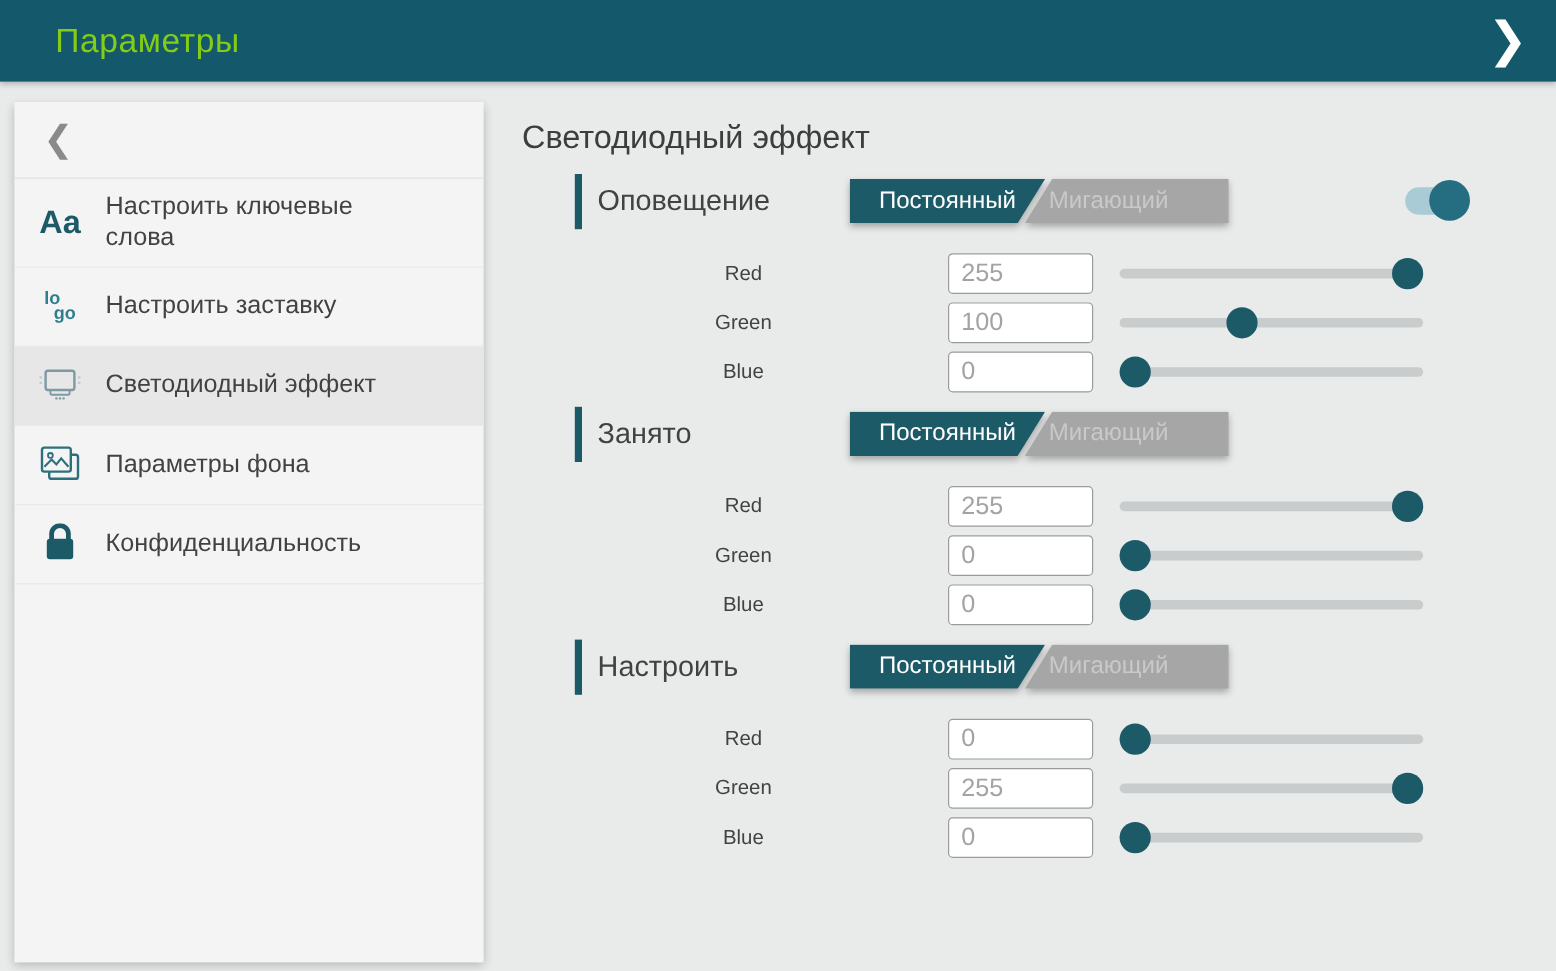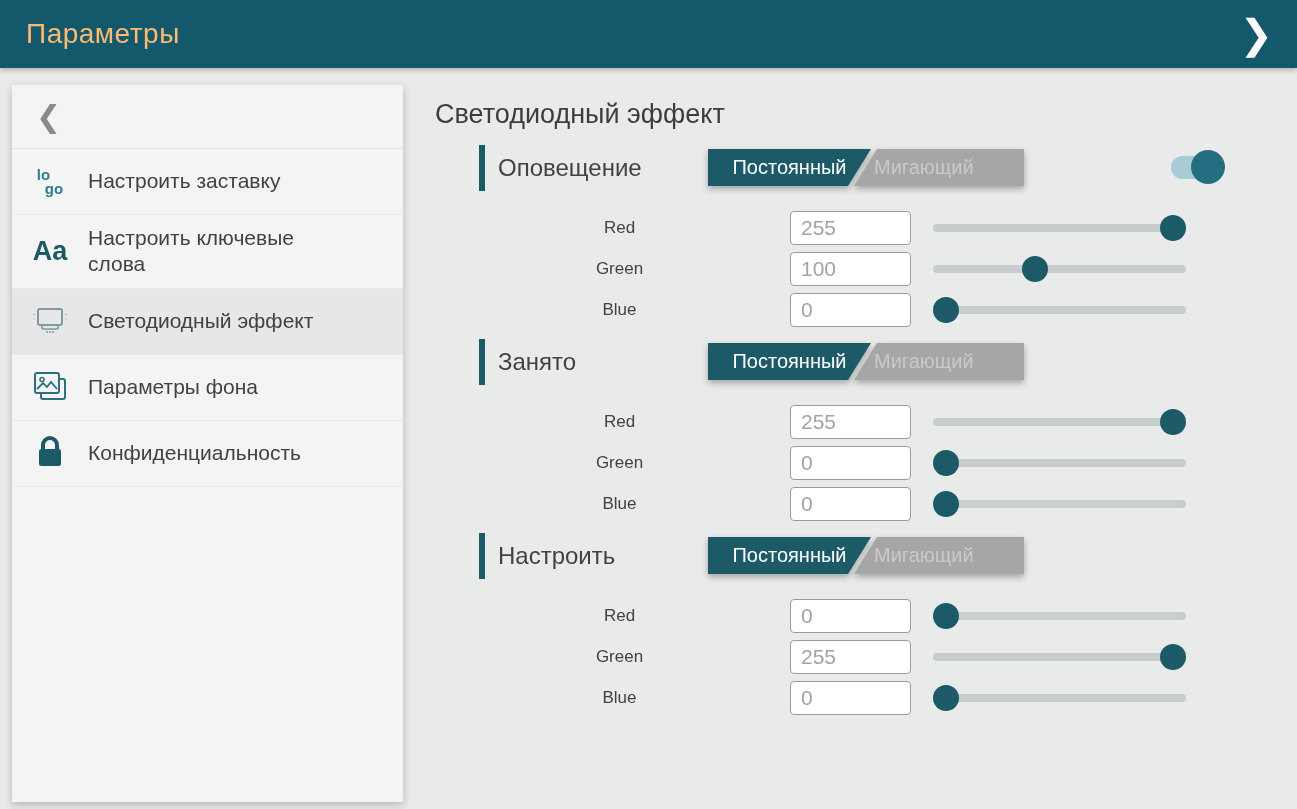--- a/index.html
+++ b/index.html
@@ -8,7 +8,7 @@
   
   .app-header { position:absolute; top:0; left:0; width:100%; height:68px; background:#14596b;
                 display:flex; align-items:center; box-shadow:0 2px 5px rgba(0,0,0,0.25); z-index:5; }
-  .app-title { color:#fdba74; font-size:28px; margin-left:26px; font-weight:400; letter-spacing:0.5px; }
+  .app-title { color:#84cc16; font-size:28px; margin-left:46px; font-weight:400; letter-spacing:0.5px; }
   .collapse-btn { position:absolute; right:16px; top:8px; color:#ffffff; font-size:40px; font-weight:700;
                   cursor:pointer; line-height:52px; padding:0 8px; }
 

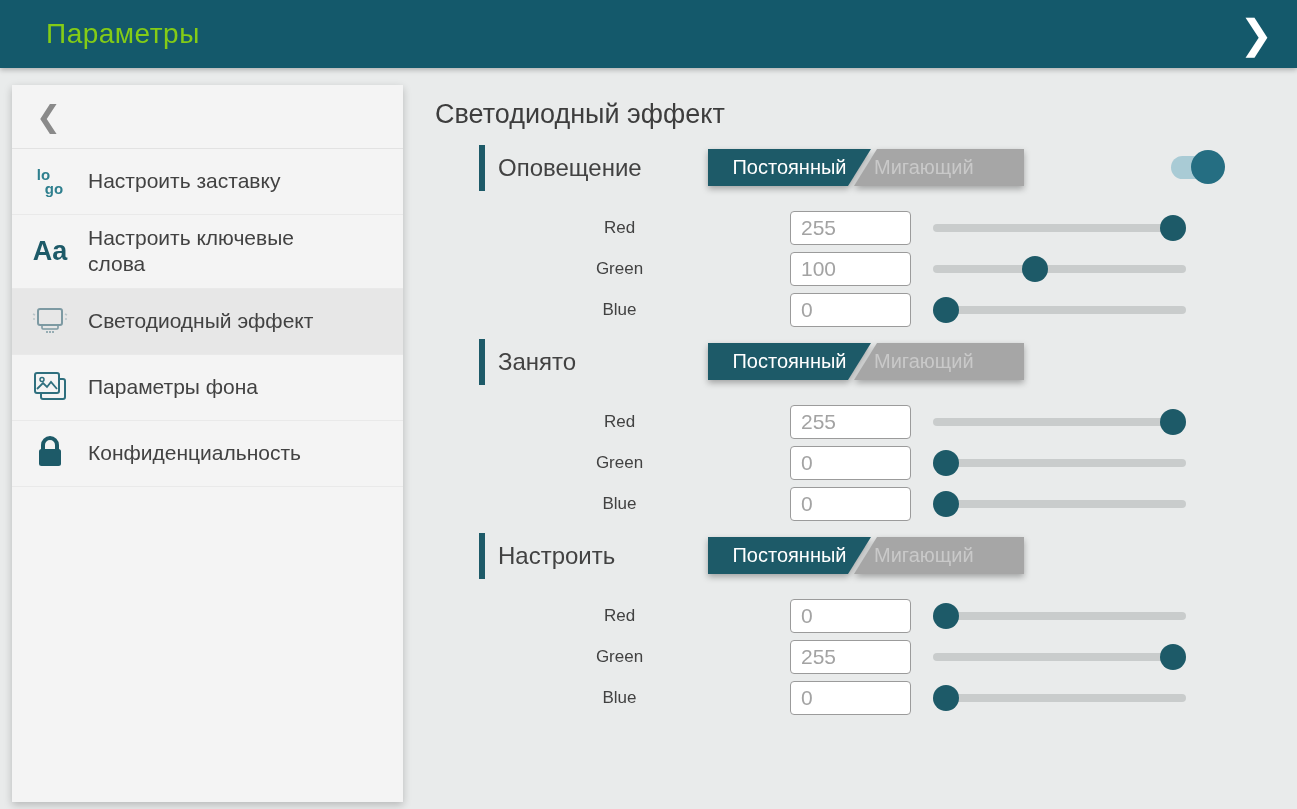--- a/index.html
+++ b/index.html
@@ -81,19 +81,19 @@
 
   <div class="nav-item">
     <span class="icon-cell">
+      <span class="aa-icon">Aa</span>
+    </span>
+    <span class="nav-label" style="max-width:250px">Настроить ключевые слова</span>
+  </div>
+
+  <div class="nav-item">
+    <span class="icon-cell">
       <span class="logo-icon">
         <span>lo</span>
         <span>go</span>
       </span>
     </span>
     <span class="nav-label">Настроить заставку</span>
-  </div>
-
-  <div class="nav-item">
-    <span class="icon-cell">
-      <span class="aa-icon">Aa</span>
-    </span>
-    <span class="nav-label" style="max-width:250px">Настроить ключевые слова</span>
   </div>
 
   <div class="nav-item selected">

